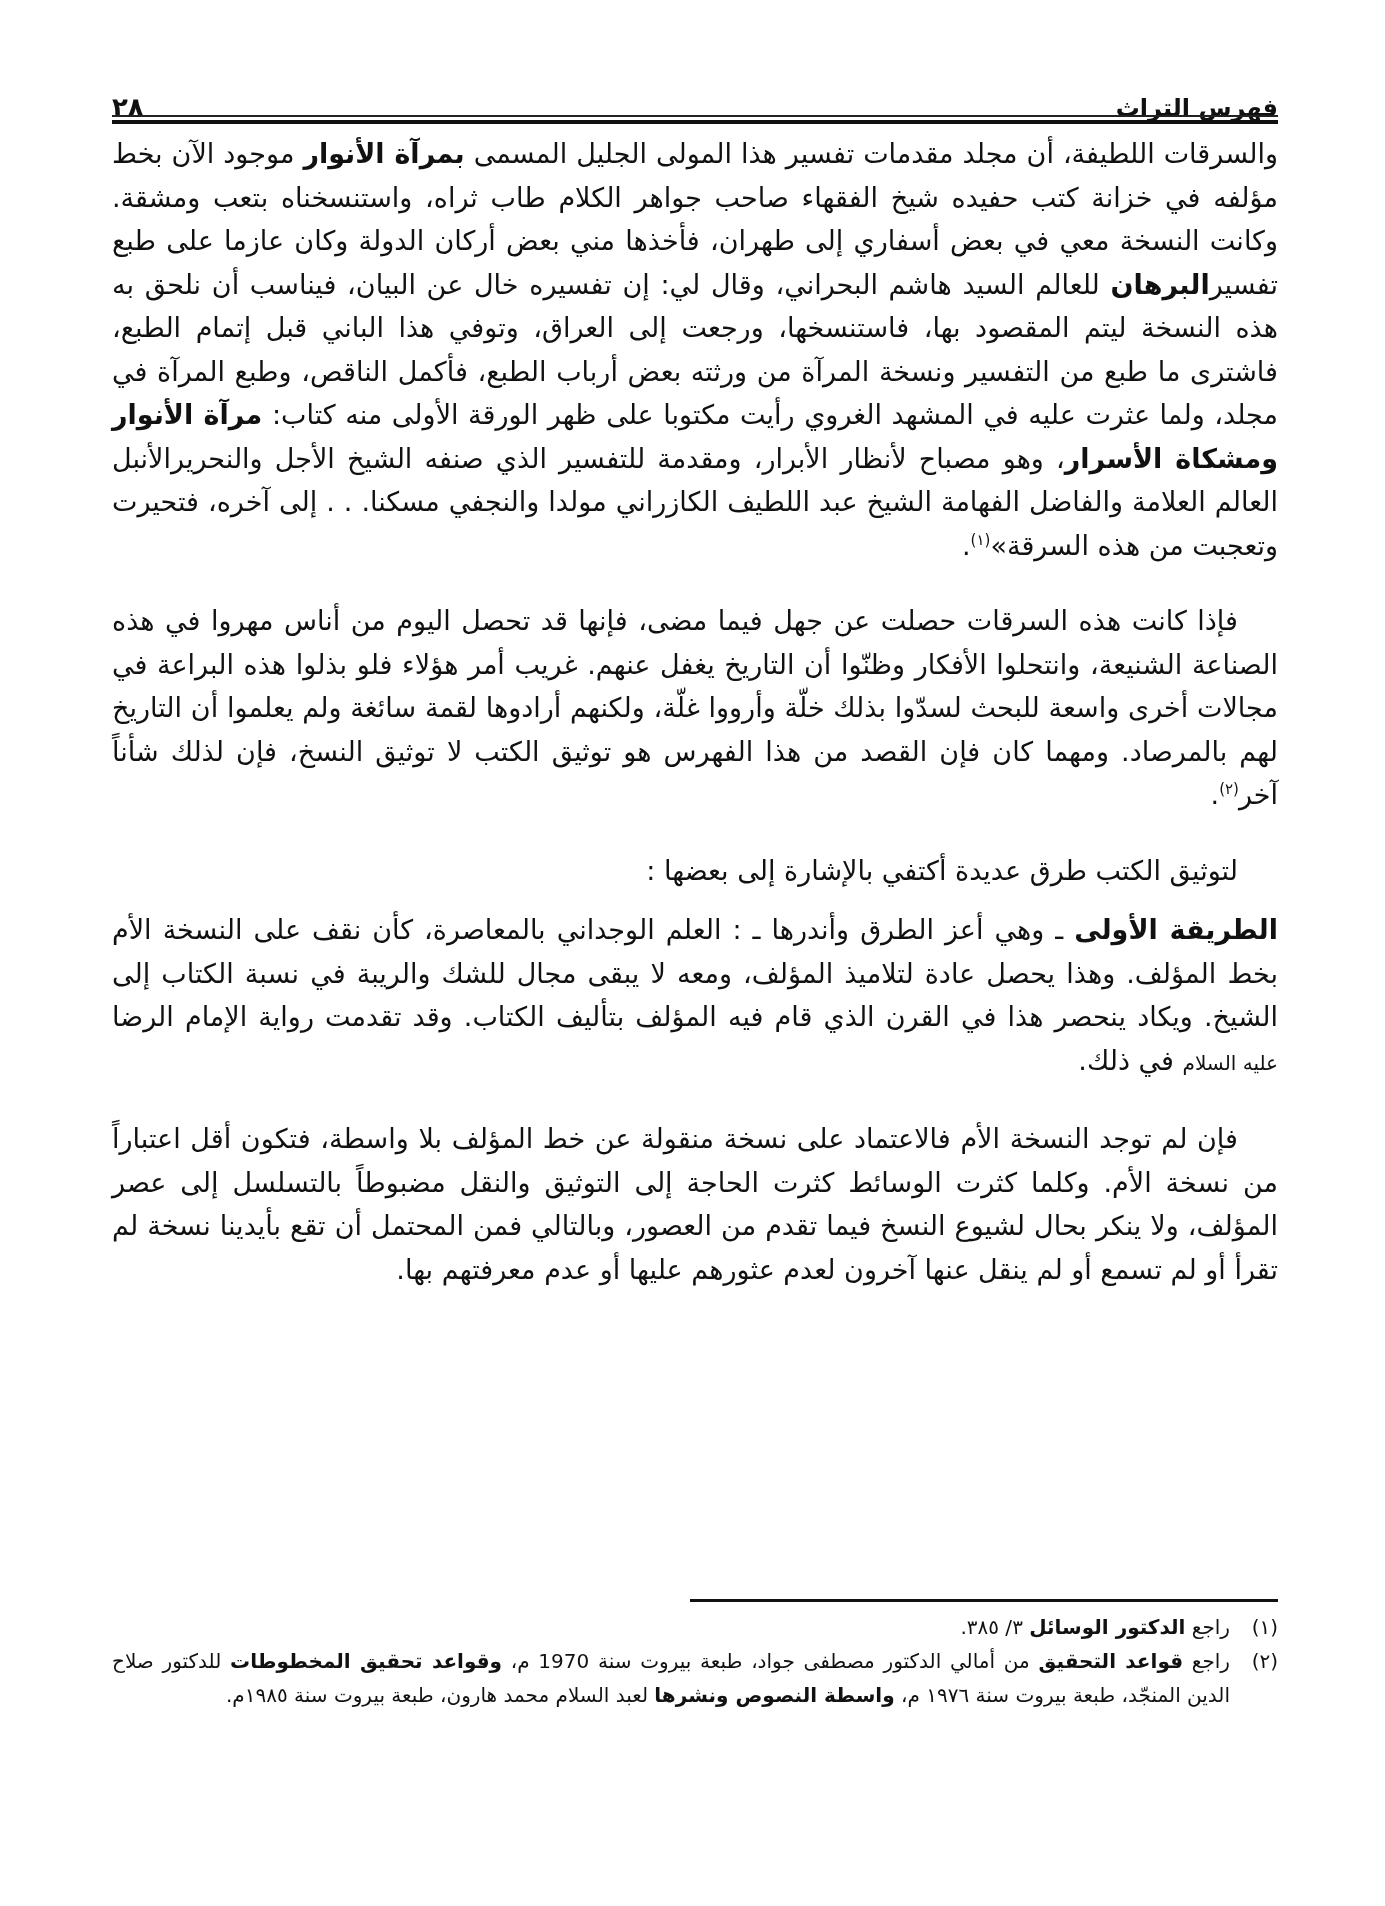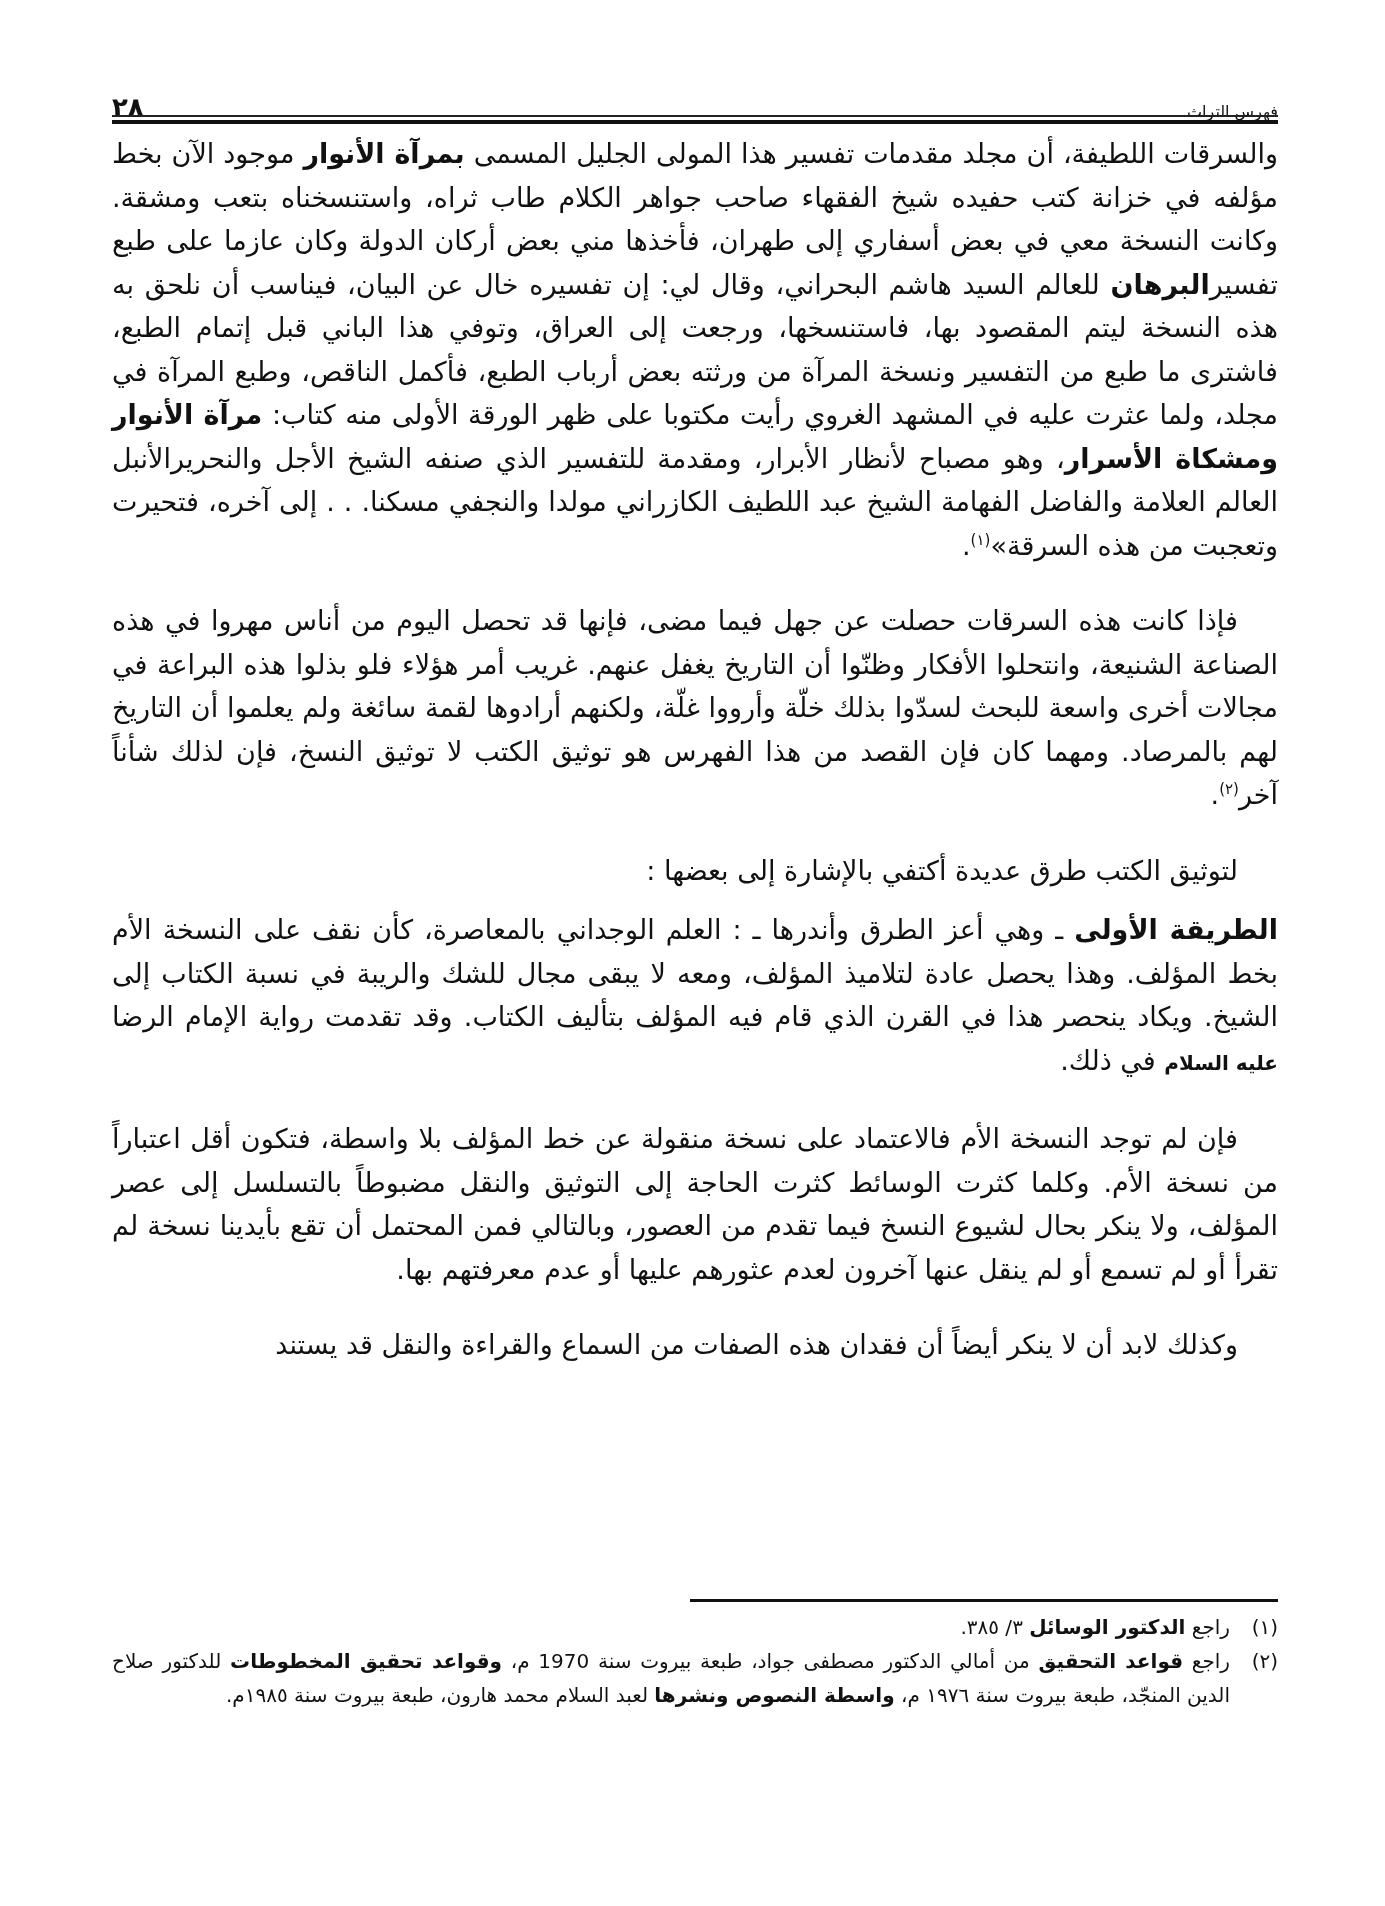--- a/index.html
+++ b/index.html
@@ -13,7 +13,7 @@
       display: flex; justify-content: space-between; align-items: flex-end;
     }
     .page-num { font-size: 26px; font-weight: bold; line-height: 1; }
-    .running-title { font-size: 16px; font-weight: normal; line-height: 1; }
+    .running-title { font-size: 24px; font-weight: bold; line-height: 1; }
     .rule-thin { position: absolute; left: 112px; width: 1166px; top: 115px; height: 2px; background: #222; }
     .rule-thick { position: absolute; left: 112px; width: 1166px; top: 120px; height: 4px; background: #111; }
 

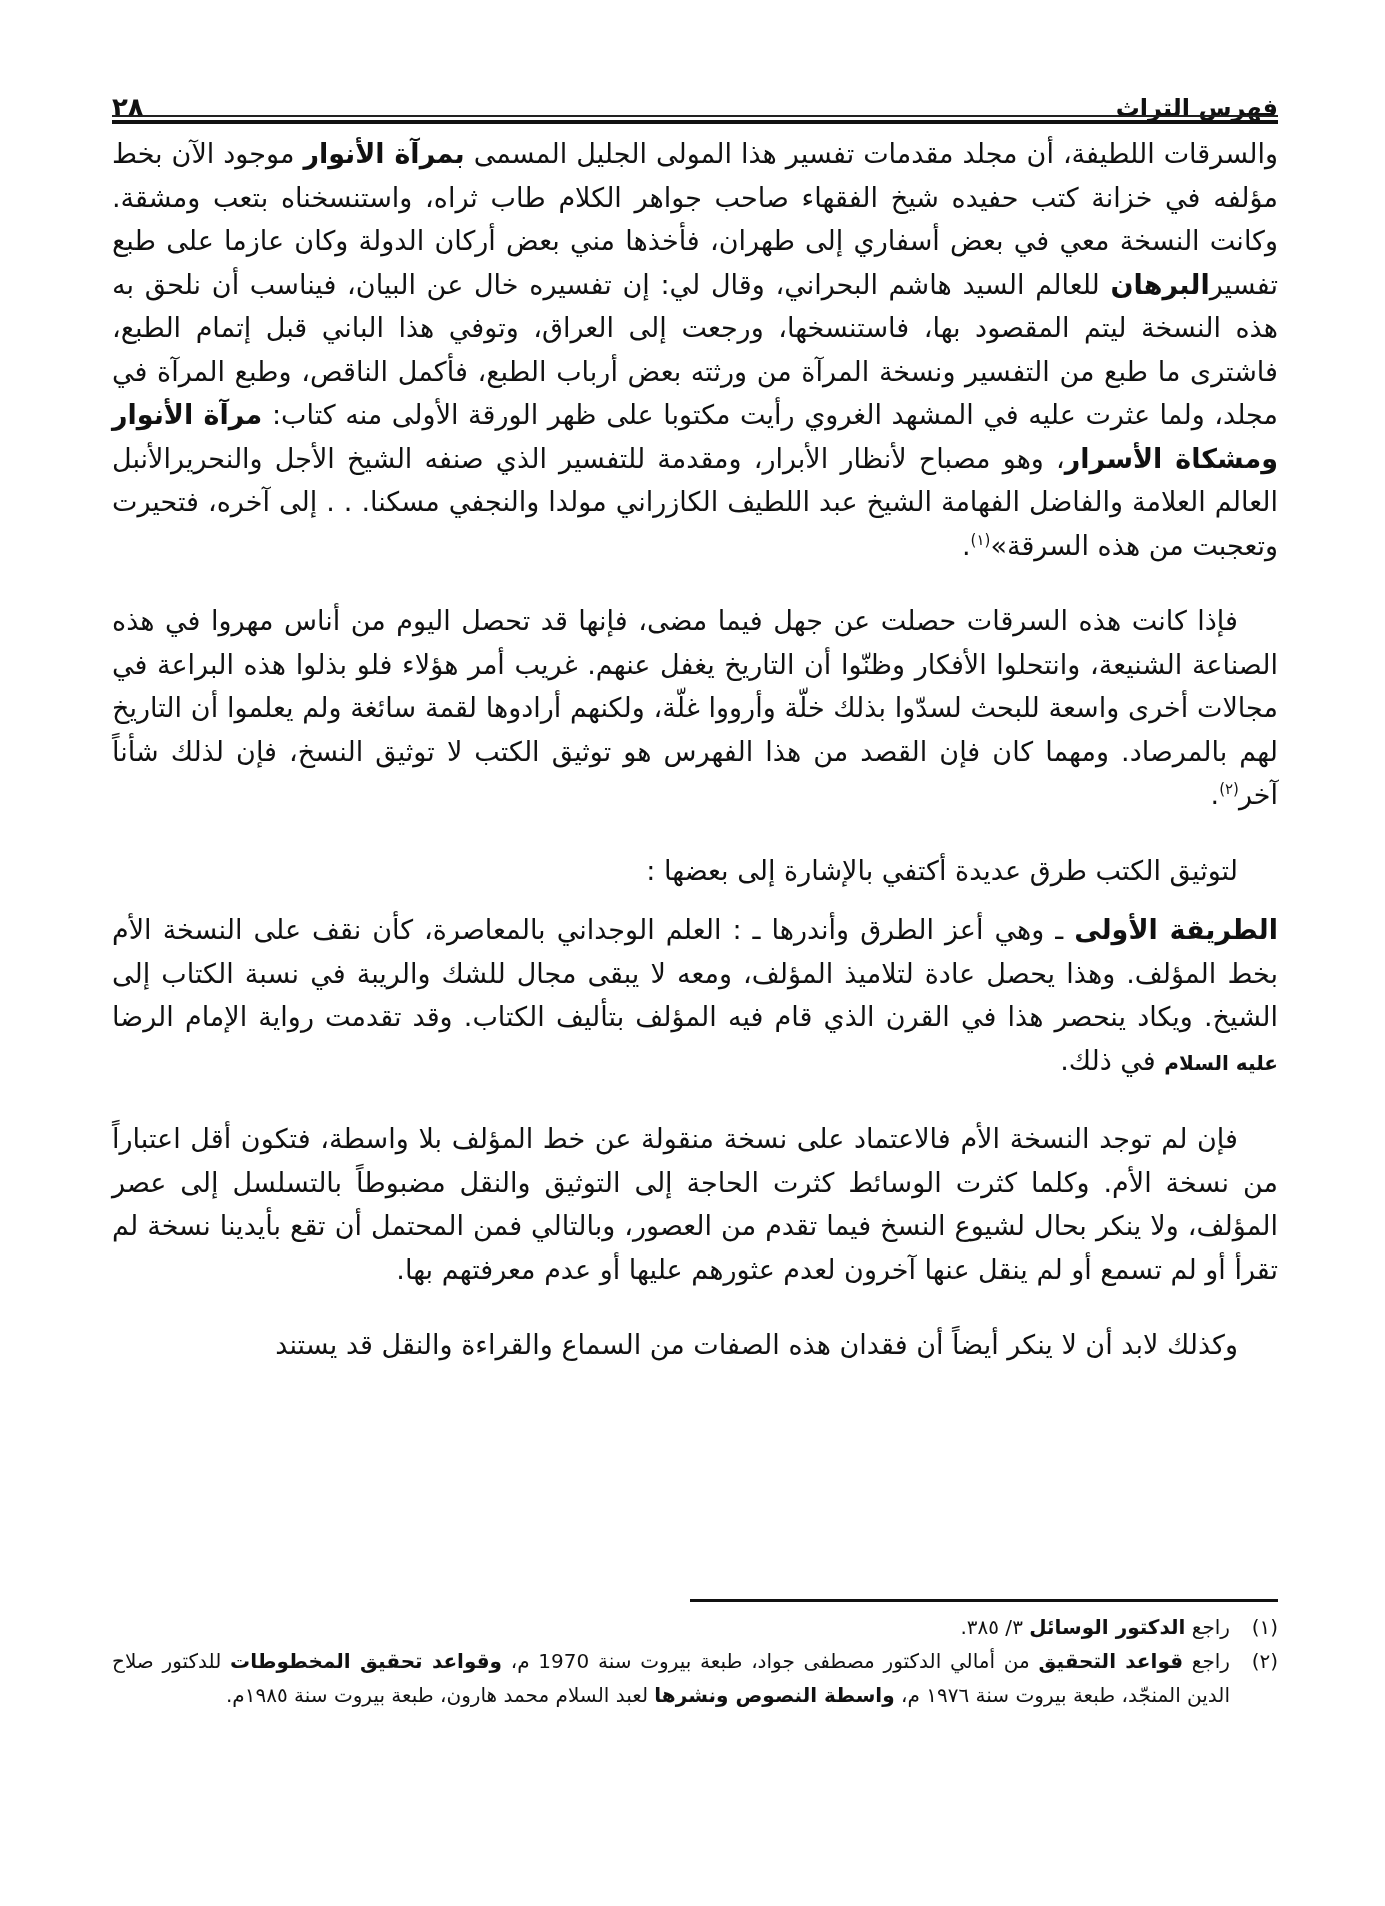--- a/index.html
+++ b/index.html
@@ -29,7 +29,7 @@
     .section-heading {
       font-size: 33px; font-weight: bold; margin: 28px 0 22px 0; line-height: 44px;
     }
-    .honorific { font-size: 20px; font-weight: bold; }
+    .honorific { font-size: 20px; font-weight: normal; }
 
     .fn-rule { position: absolute; left: 690px; width: 588px; top: 1599px; height: 3px; background: #111; }
     .footnotes {

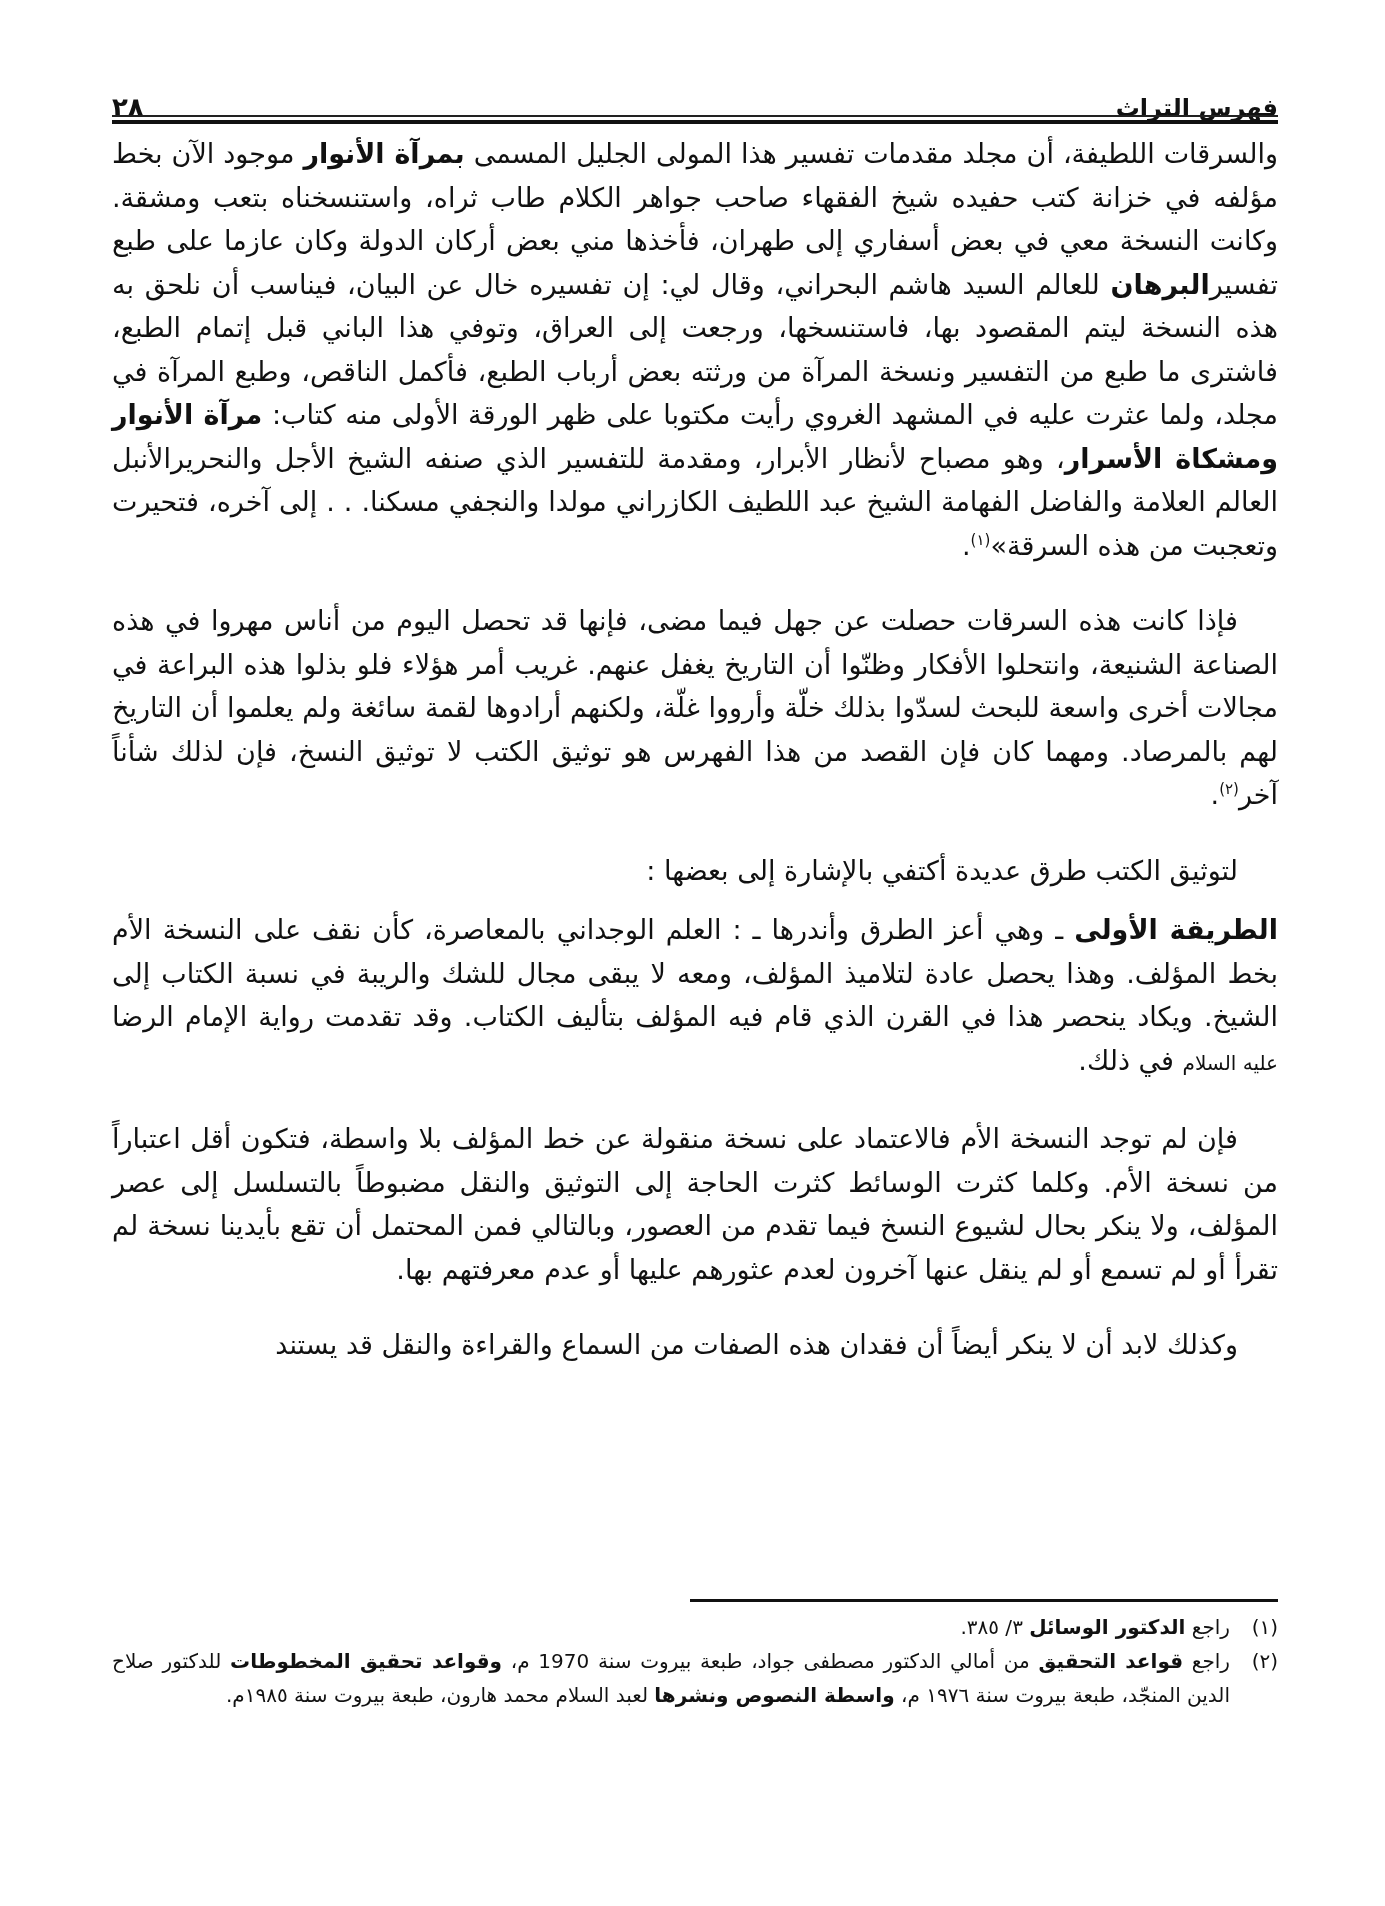--- a/index.html
+++ b/index.html
@@ -65,7 +65,6 @@
 
     <p class="para indent">فإن لم توجد النسخة الأم فالاعتماد على نسخة منقولة عن خط المؤلف بلا واسطة، فتكون أقل اعتباراً من نسخة الأم. وكلما كثرت الوسائط كثرت الحاجة إلى التوثيق والنقل مضبوطاً بالتسلسل إلى عصر المؤلف، ولا ينكر بحال لشيوع النسخ فيما تقدم من العصور، وبالتالي فمن المحتمل أن تقع بأيدينا نسخة لم تقرأ أو لم تسمع أو لم ينقل عنها آخرون لعدم عثورهم عليها أو عدم معرفتهم بها.</p>
 
-    <p class="para indent">وكذلك لابد أن لا ينكر أيضاً أن فقدان هذه الصفات من السماع والقراءة والنقل قد يستند</p>
   </div>
 
   <div class="fn-rule"></div>

